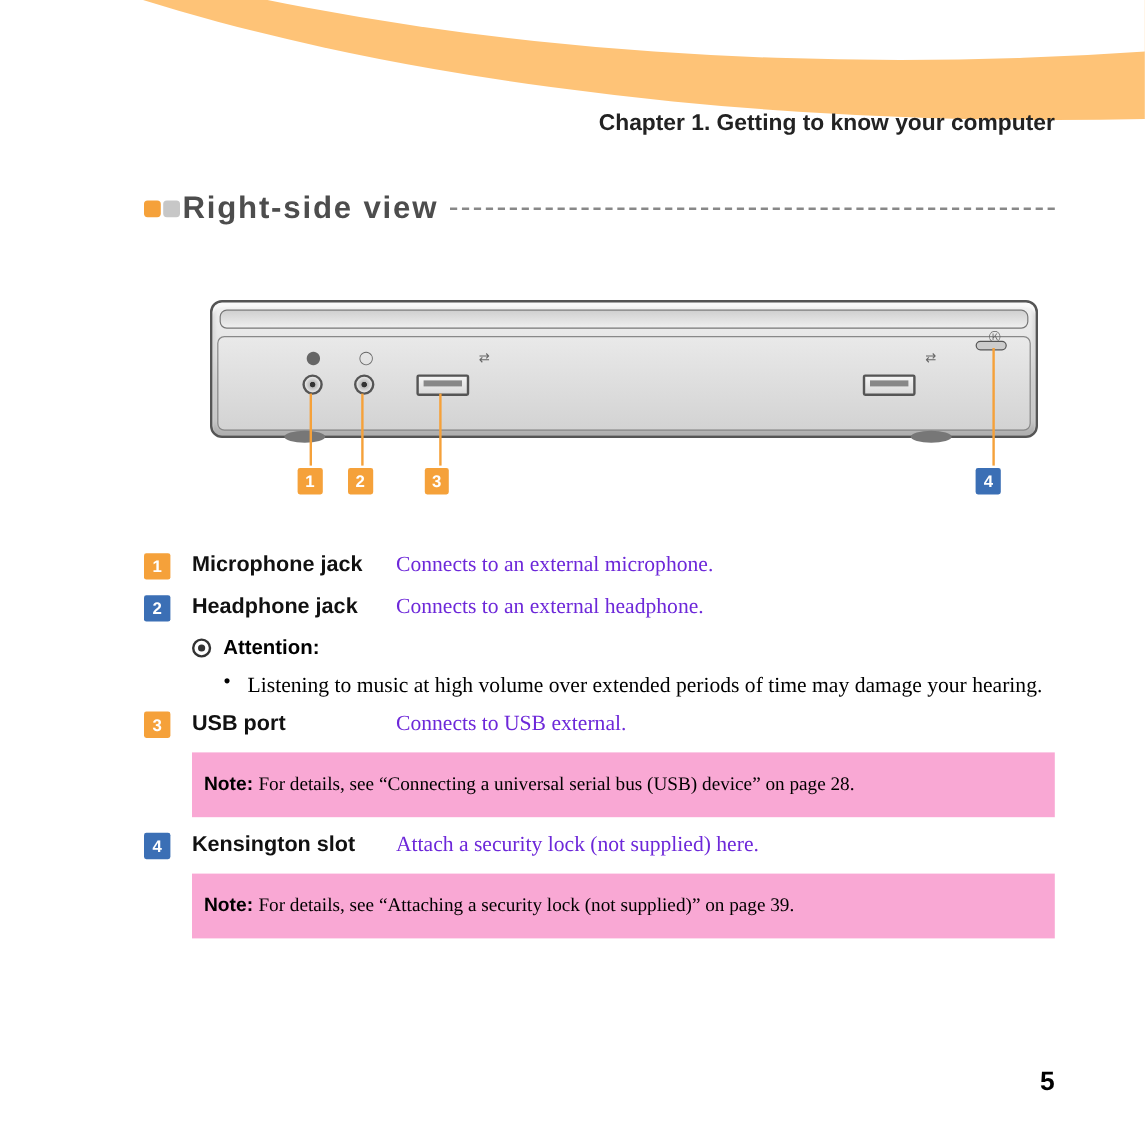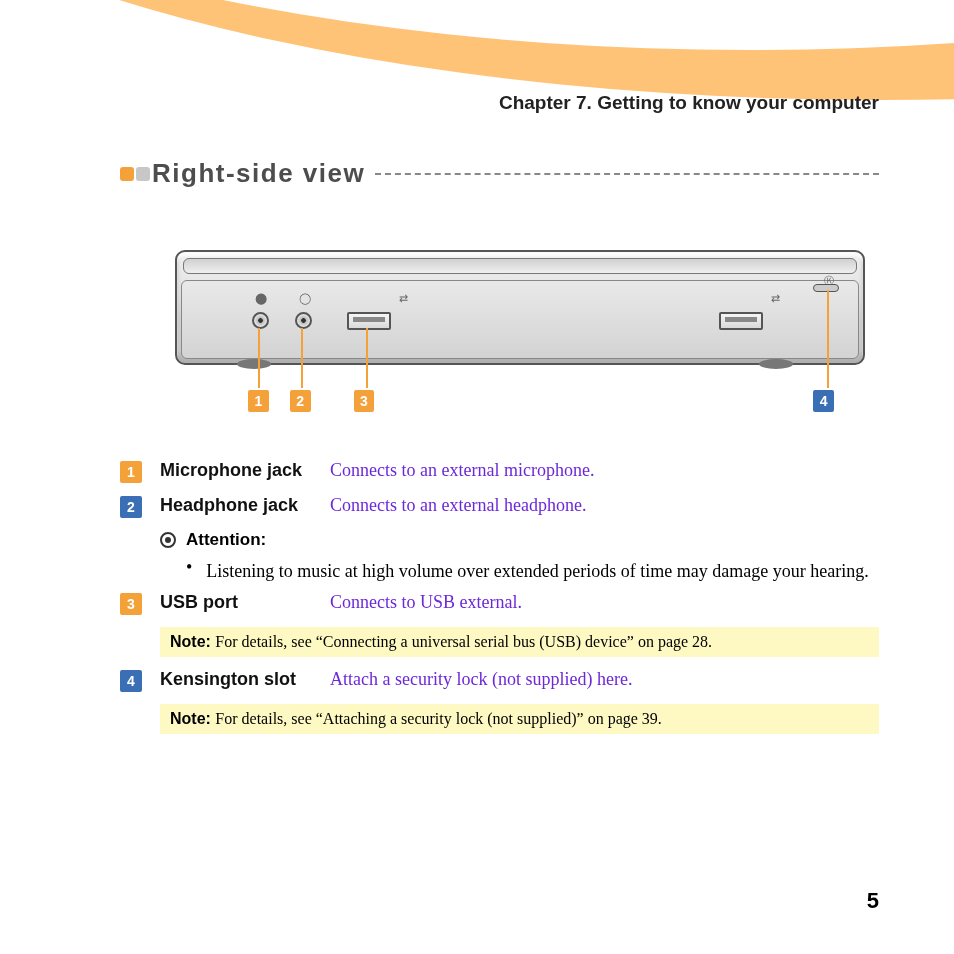--- a/index.html
+++ b/index.html
@@ -65,7 +65,7 @@
 <body>
 
 <div class="swoosh"></div>
-<div class="chapter">Chapter 7. Getting to know your computer</div>
+<div class="chapter">Chapter 1. Getting to know your computer</div>
 
 <div class="sec-head">
   <div class="sq o"></div>

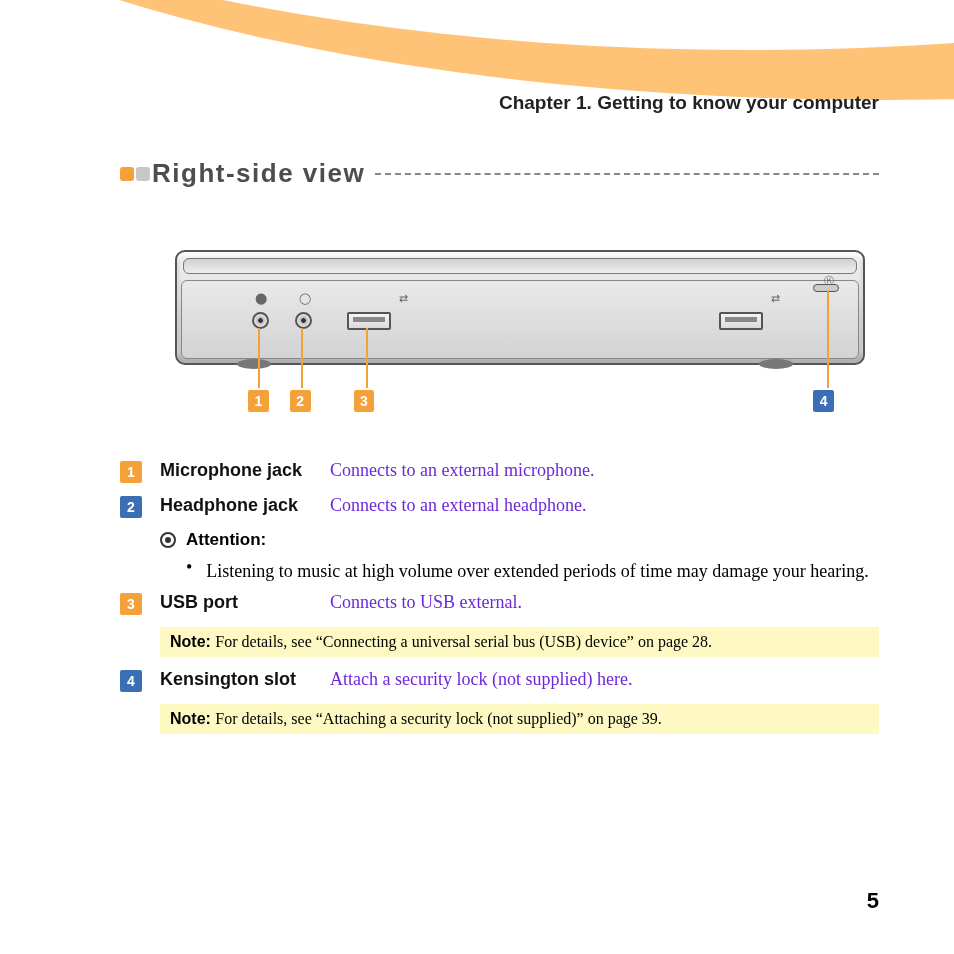--- a/index.html
+++ b/index.html
@@ -56,7 +56,7 @@
   .ring::after{content:"";width:6px;height:6px;background:#333;border-radius:50%}
   .bullet{margin-left:26px;display:flex;gap:14px;font-size:18px;line-height:1.45}
   .bullet .dot{font-size:18px;line-height:1}
-  .note{background:#fef9c3;padding:6px 10px;font-size:16px;margin:2px 0 12px 40px}
+  .note{background:#f9a8d4;padding:18px 10px;font-size:16px;margin:2px 0 12px 40px}
   .note b{font-family:Arial,sans-serif}
   .pagenum{position:absolute;bottom:40px;right:75px;font-family:Arial,sans-serif;font-weight:bold;
     font-size:22px}

